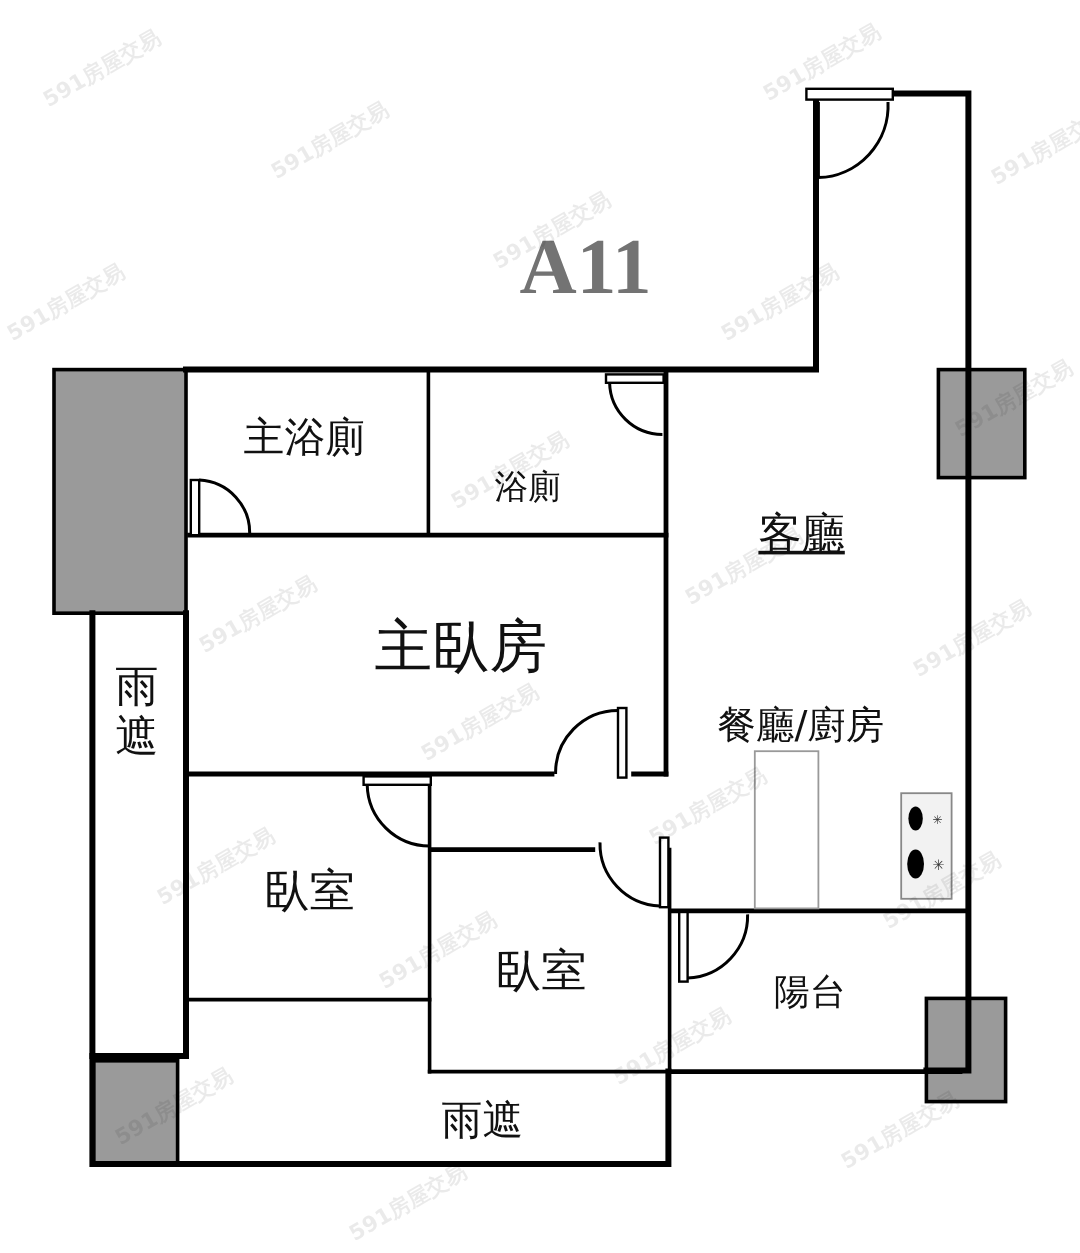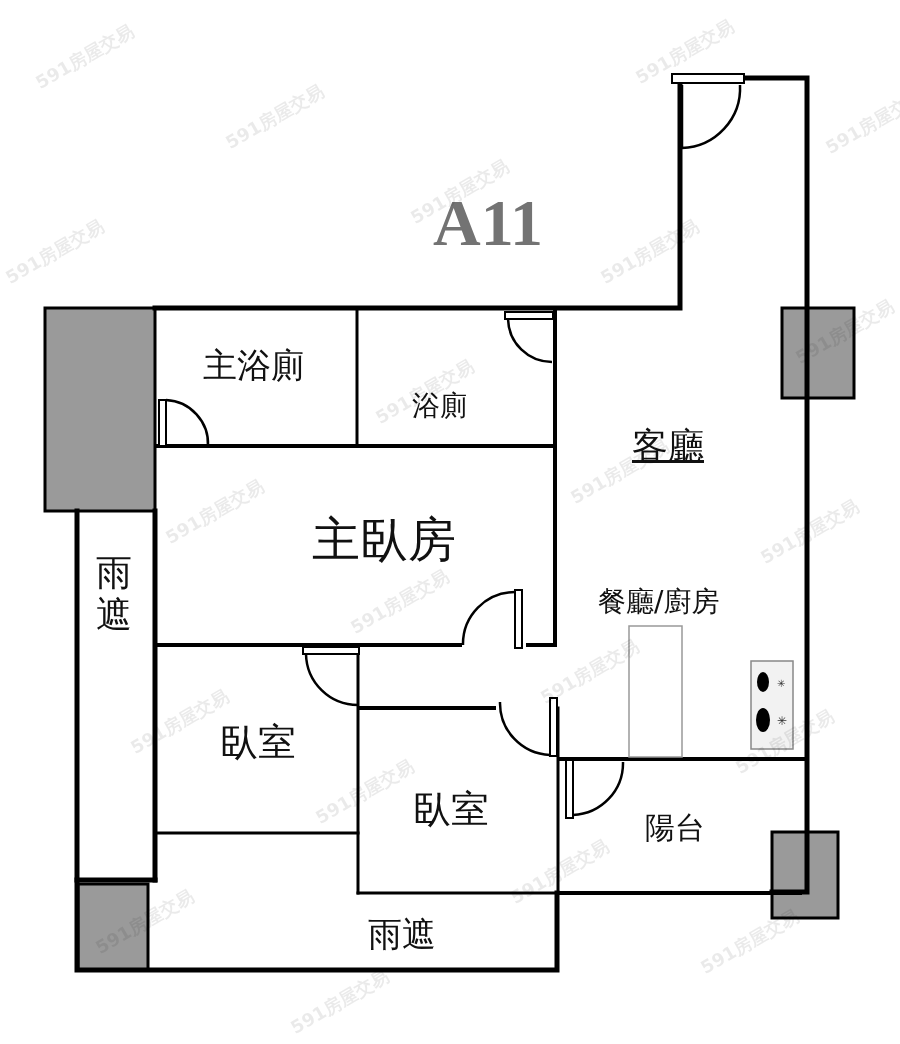--- a/index.html
+++ b/index.html
@@ -80,7 +80,7 @@
 <div class="label" style="left:412px;top:365px;font-size:28px;margin-top:27px;">浴廁</div>
 <div class="label" style="left:632px;top:428px;font-size:36px;text-decoration:underline;">客廳</div>
 <div class="label" style="left:272px;top:515px;font-size:48px;margin-left:40px;">主臥房</div>
-<div class="label" style="left:598px;top:588px;font-size:28px;">餐廳/廚房</div>
+<div class="label" style="left:598px;top:588px;font-size:32px;">餐廳/廚房</div>
 <div class="label" style="left:220px;top:723px;font-size:38px;">臥室</div>
 <div class="label" style="left:413px;top:790px;font-size:38px;">臥室</div>
 <div class="label" style="left:645px;top:813px;font-size:30px;">陽台</div>

